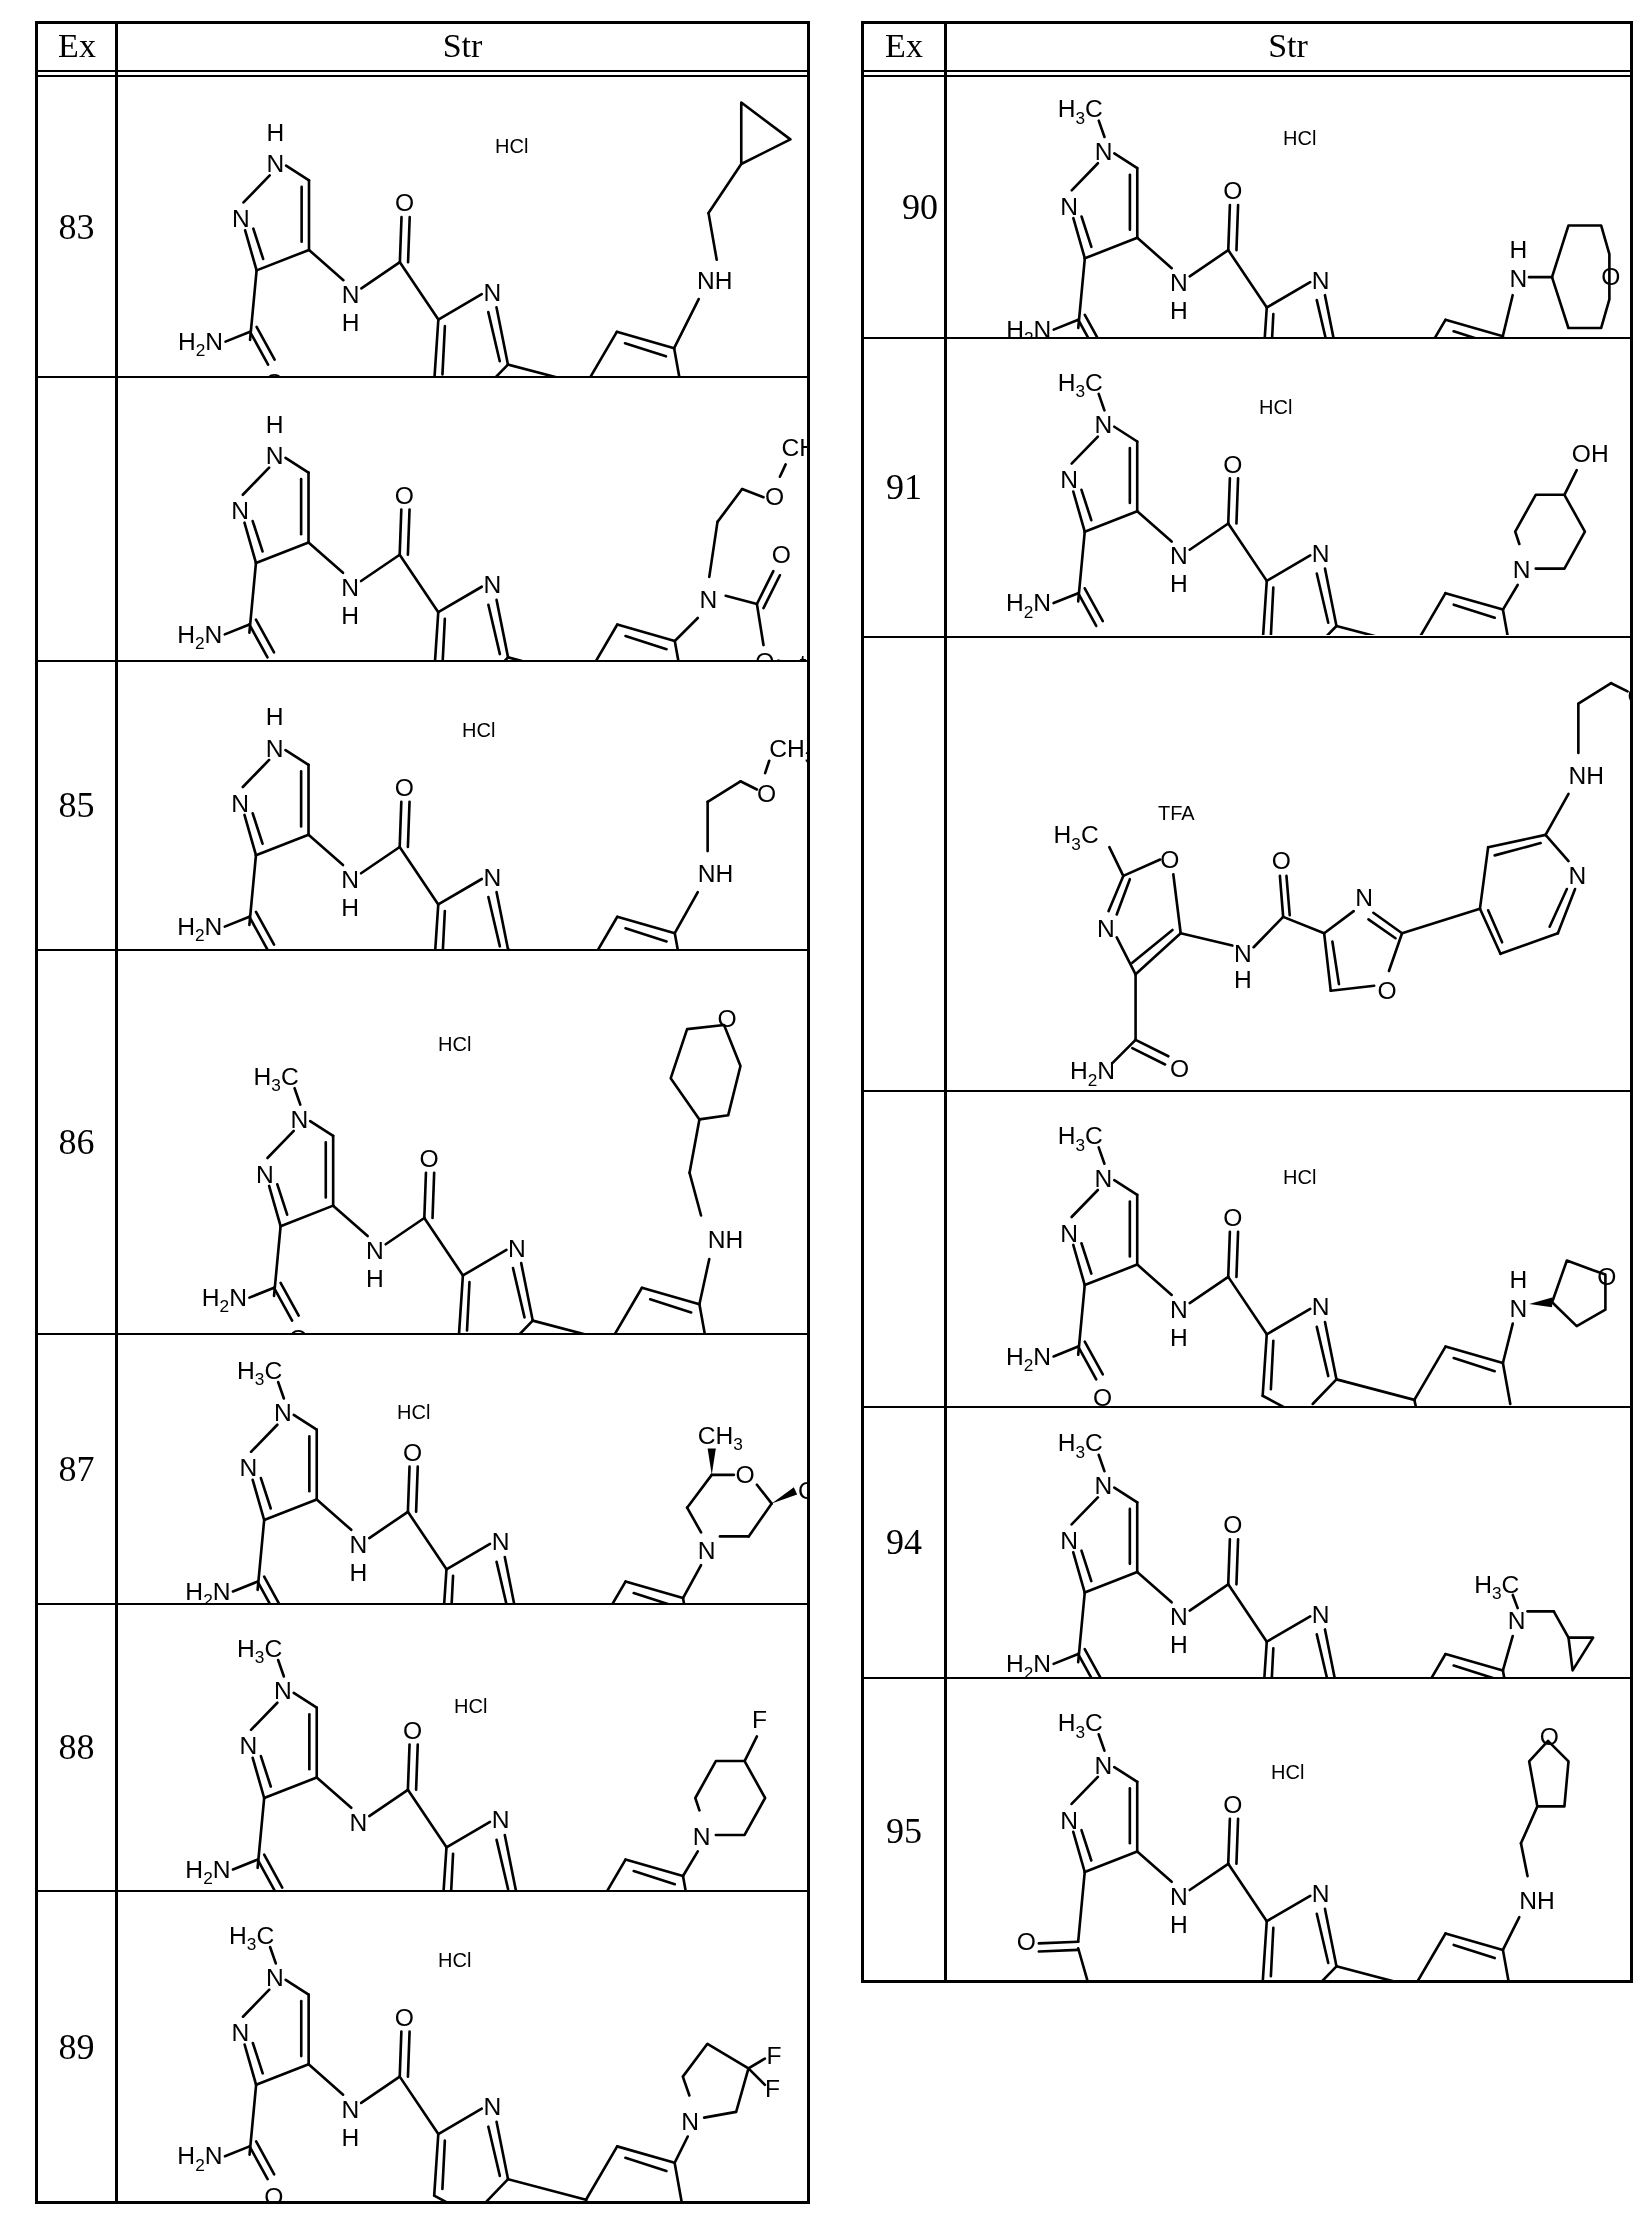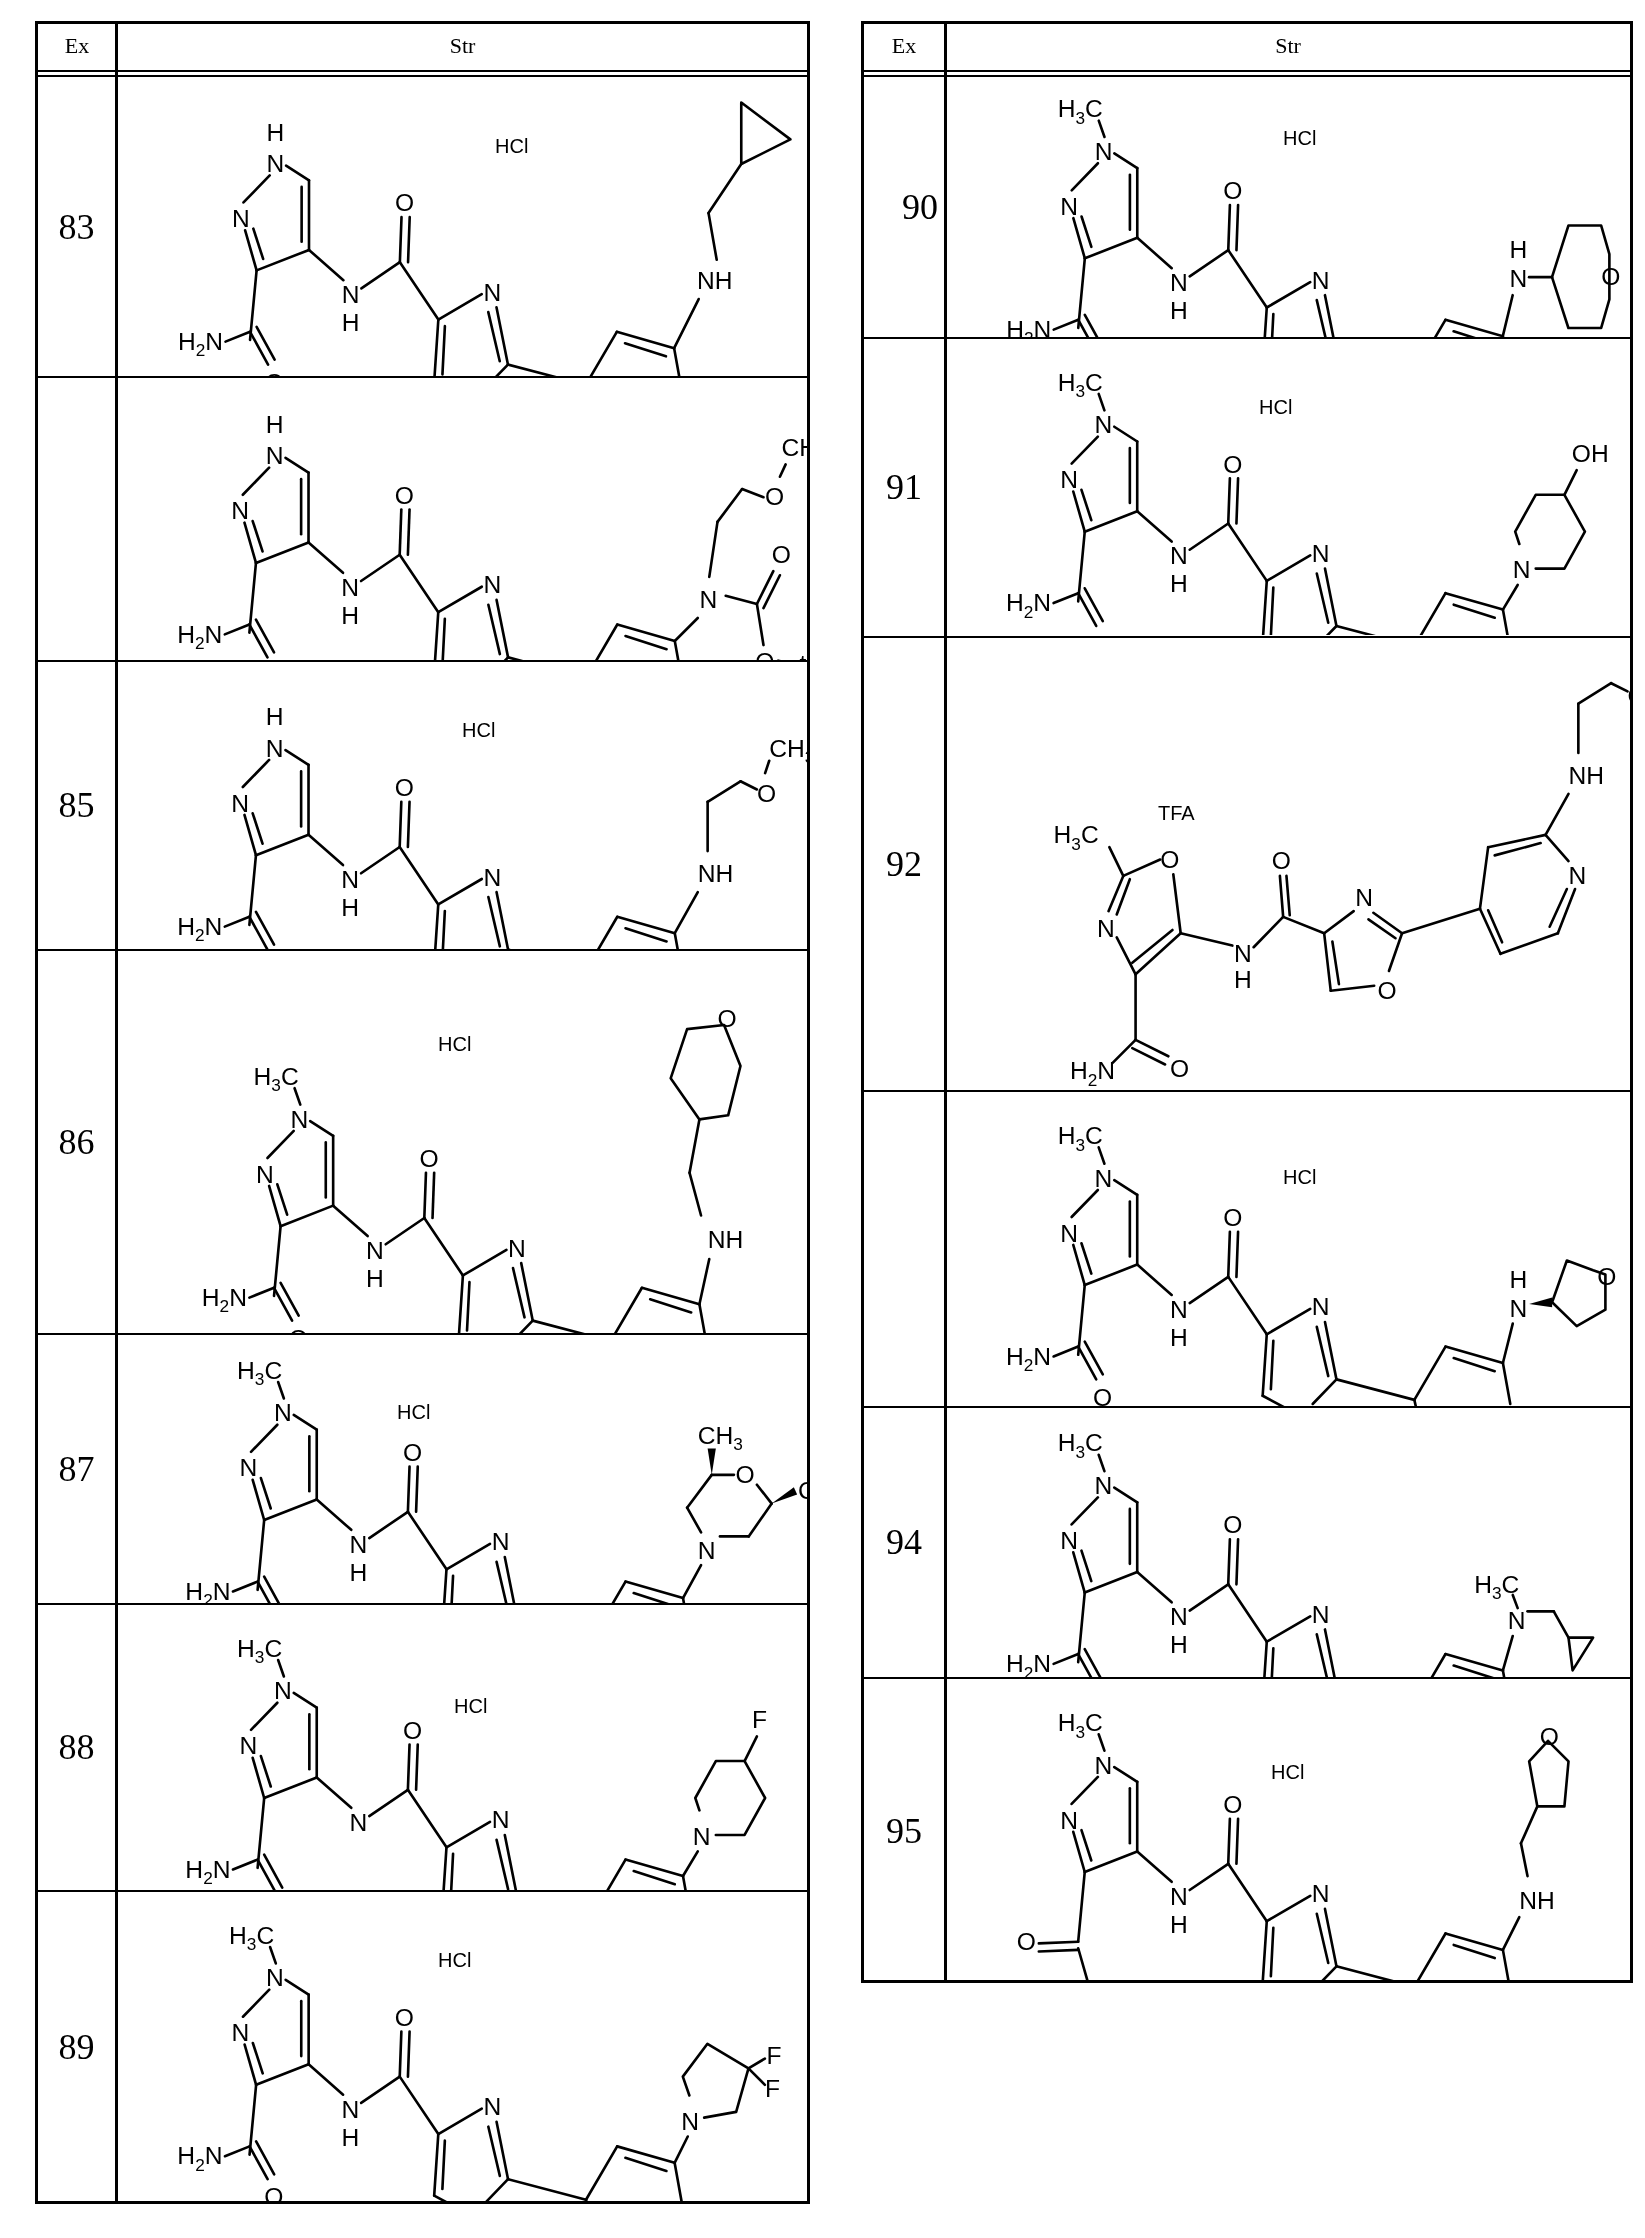--- a/index.html
+++ b/index.html
@@ -7,7 +7,7 @@
   .tbl{position:absolute;border:3.3px solid #000;box-sizing:border-box;}
   .hdr{position:absolute;left:0;right:0;top:0;height:48px;border-bottom:2.5px solid #000;box-sizing:border-box;}
   .hdr2{position:absolute;left:0;right:0;top:51px;height:0;border-top:2.5px solid #000;}
-  .hcell{position:absolute;top:0;height:45px;display:flex;align-items:center;justify-content:center;font-family:"Liberation Serif",serif;font-size:22px;}
+  .hcell{position:absolute;top:0;height:45px;display:flex;align-items:center;justify-content:center;font-family:"Liberation Serif",serif;font-size:34px;}
   .vsep{position:absolute;top:0;bottom:0;width:0;border-left:3.3px solid #000;}
   .row{position:absolute;left:0;right:0;box-sizing:border-box;border-top:2.5px solid #000;}
   .row.first{border-top:none;}

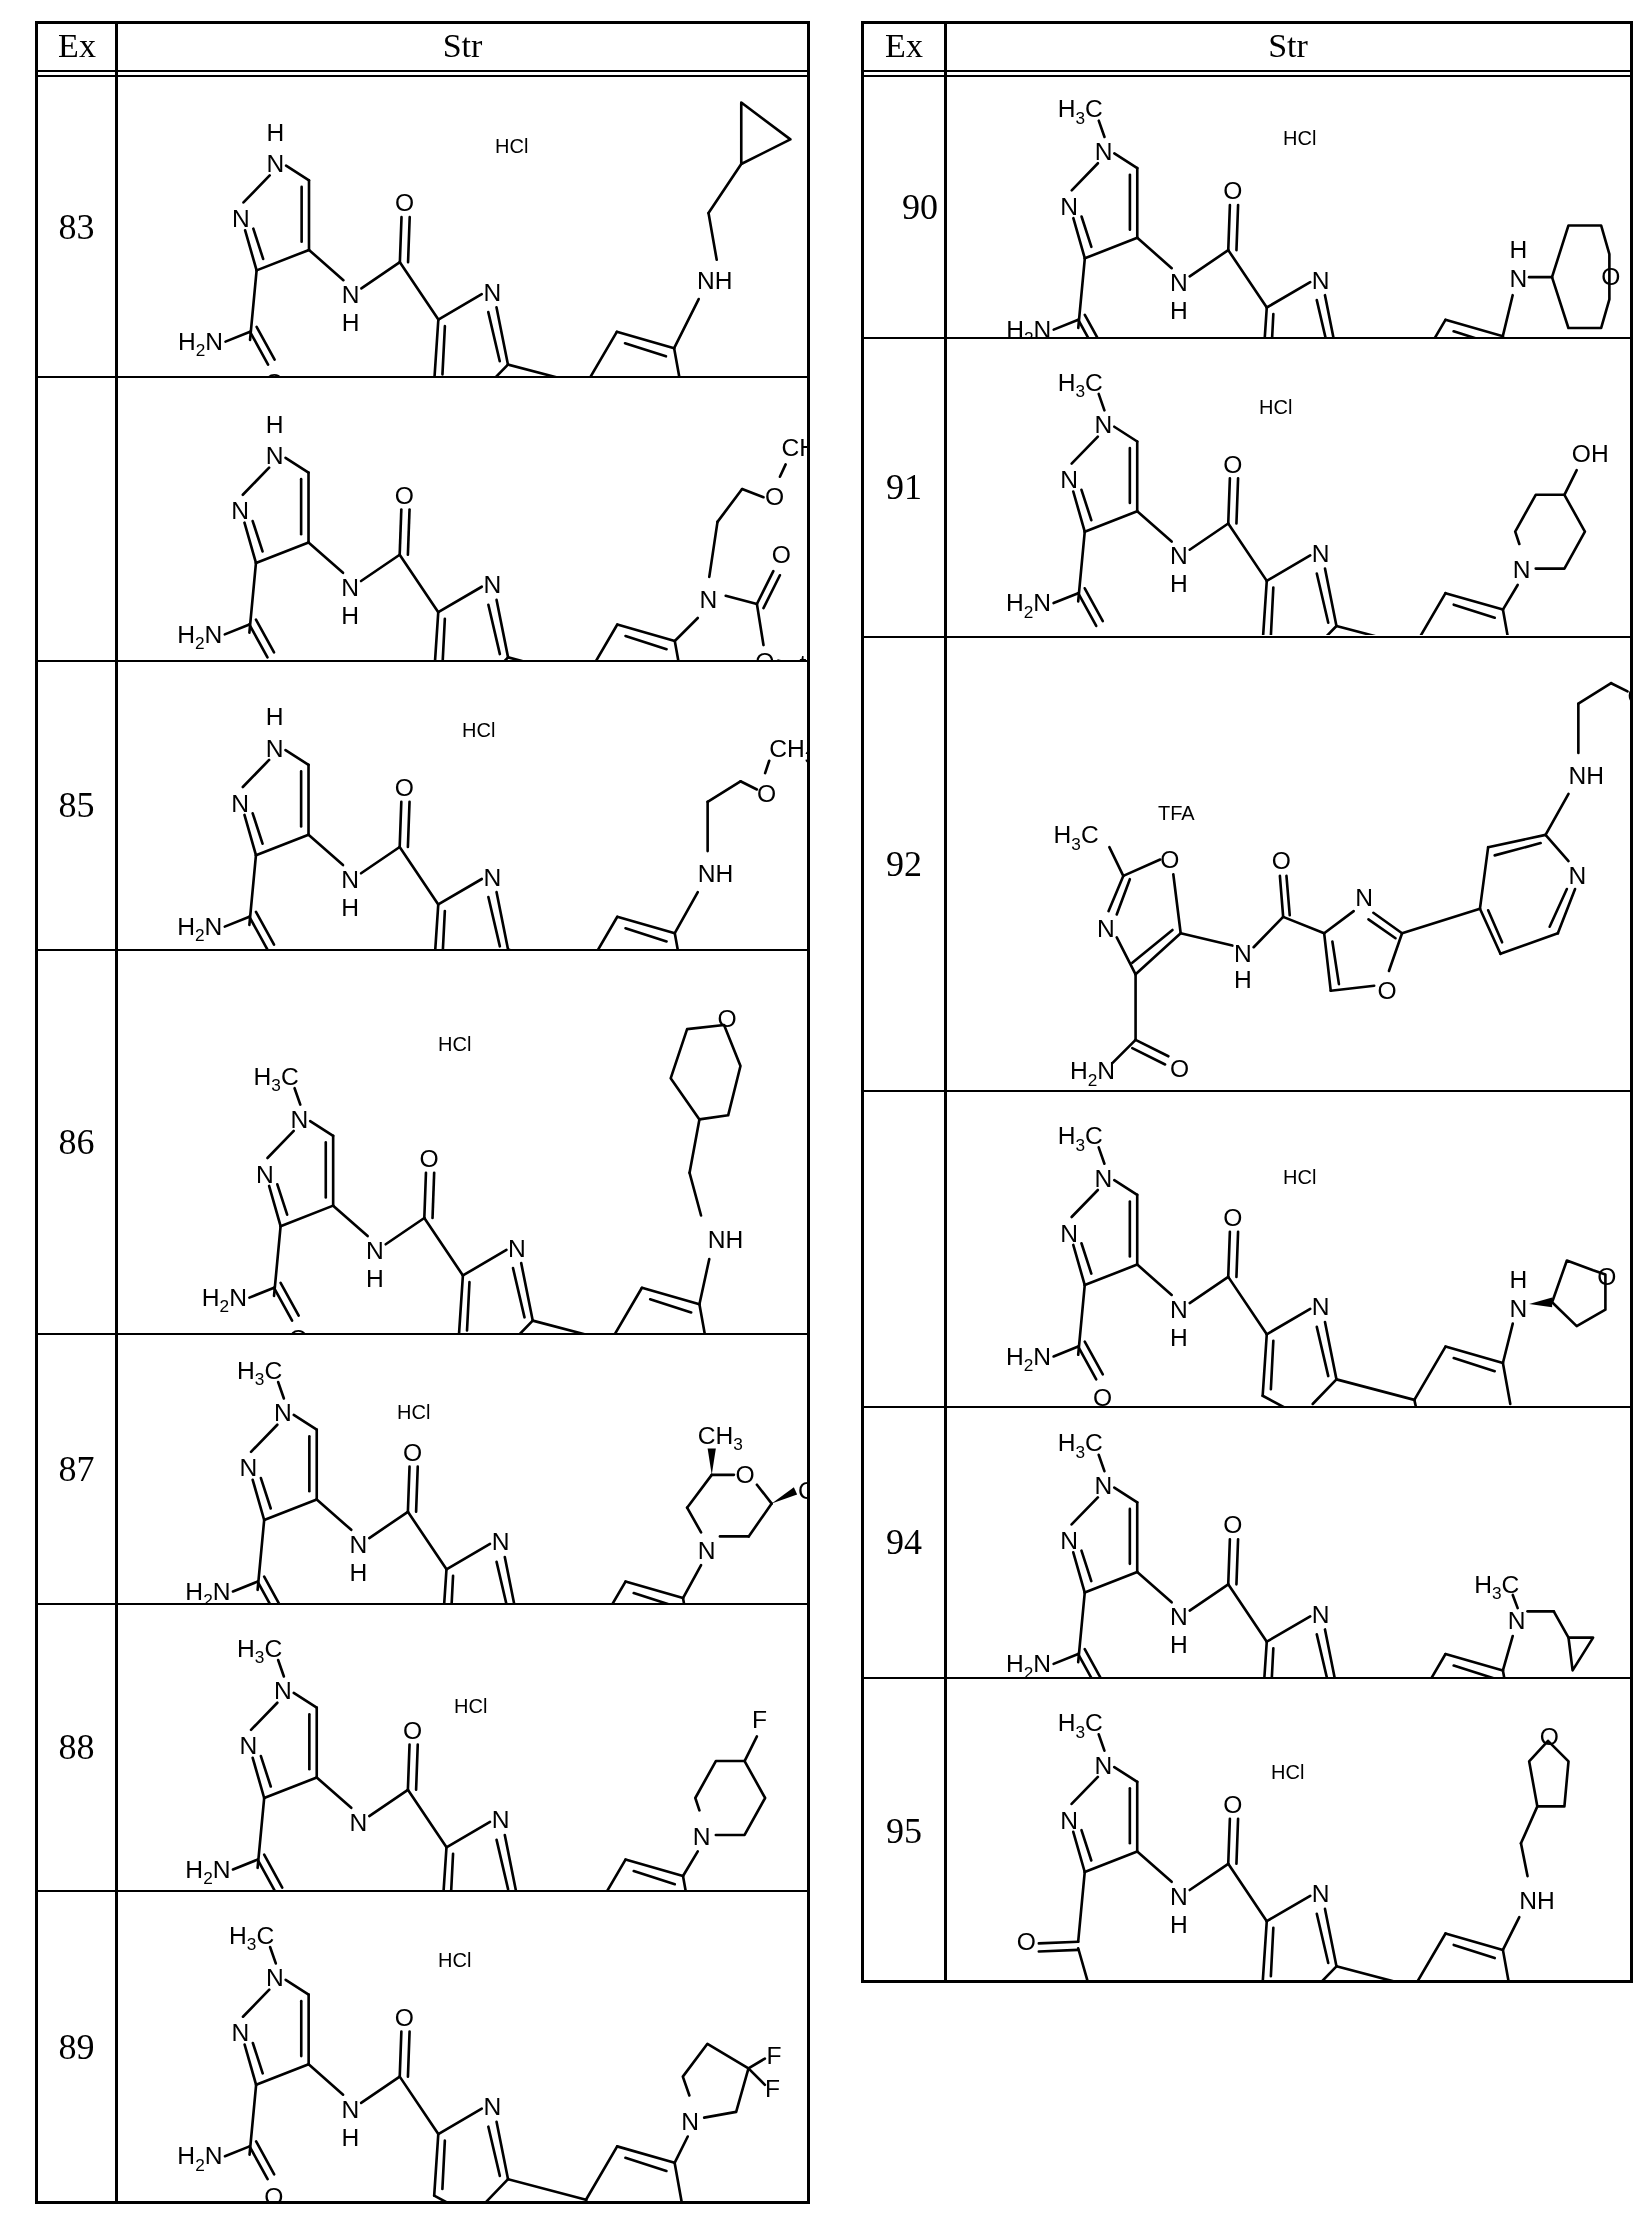--- a/index.html
+++ b/index.html
@@ -605,7 +605,6 @@
         </div>
       </div>
       <div class="row" style="top: 558px; height: 454px;">
-        <div class="ex" style="width: 80px;">92</div>
         <div class="str" style="left: 83px;">
           <svg viewBox="0 0 833 551" width="683" height="452">
             <g>

